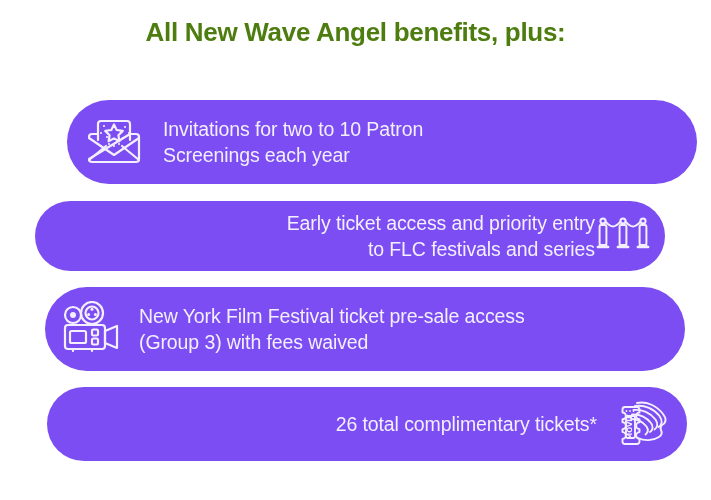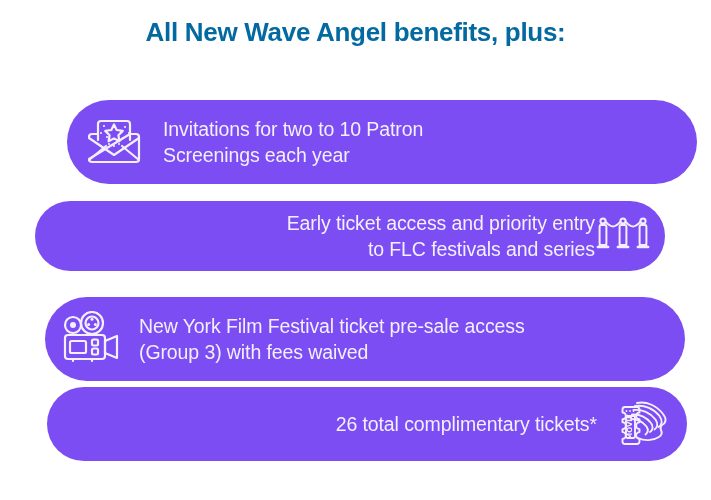--- a/index.html
+++ b/index.html
@@ -32,7 +32,7 @@
     font-weight: bold;
     font-size: 26px;
     letter-spacing: -0.3px;
-    color: #0369a1;
+    color: #4d7c0f;
     white-space: nowrap;
   }
 

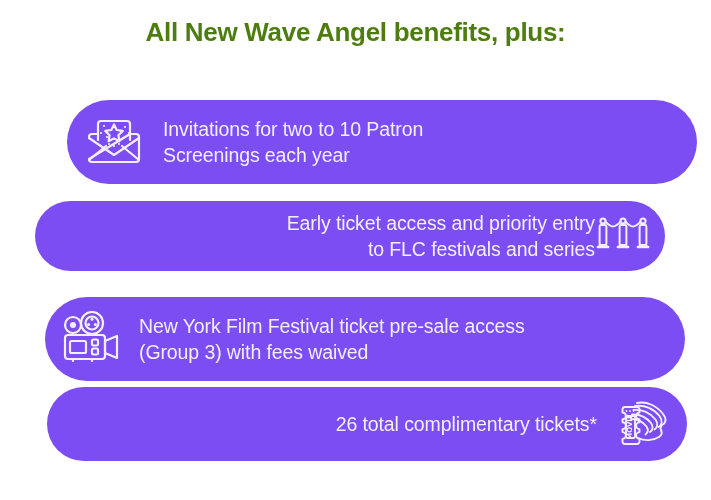--- a/index.html
+++ b/index.html
@@ -85,7 +85,7 @@
   
   .pill-3 {
     left: 45px;
-    top: 297px;
+    top: 287px;
     width: 640px;
     height: 84px;
     padding-left: 14px;

